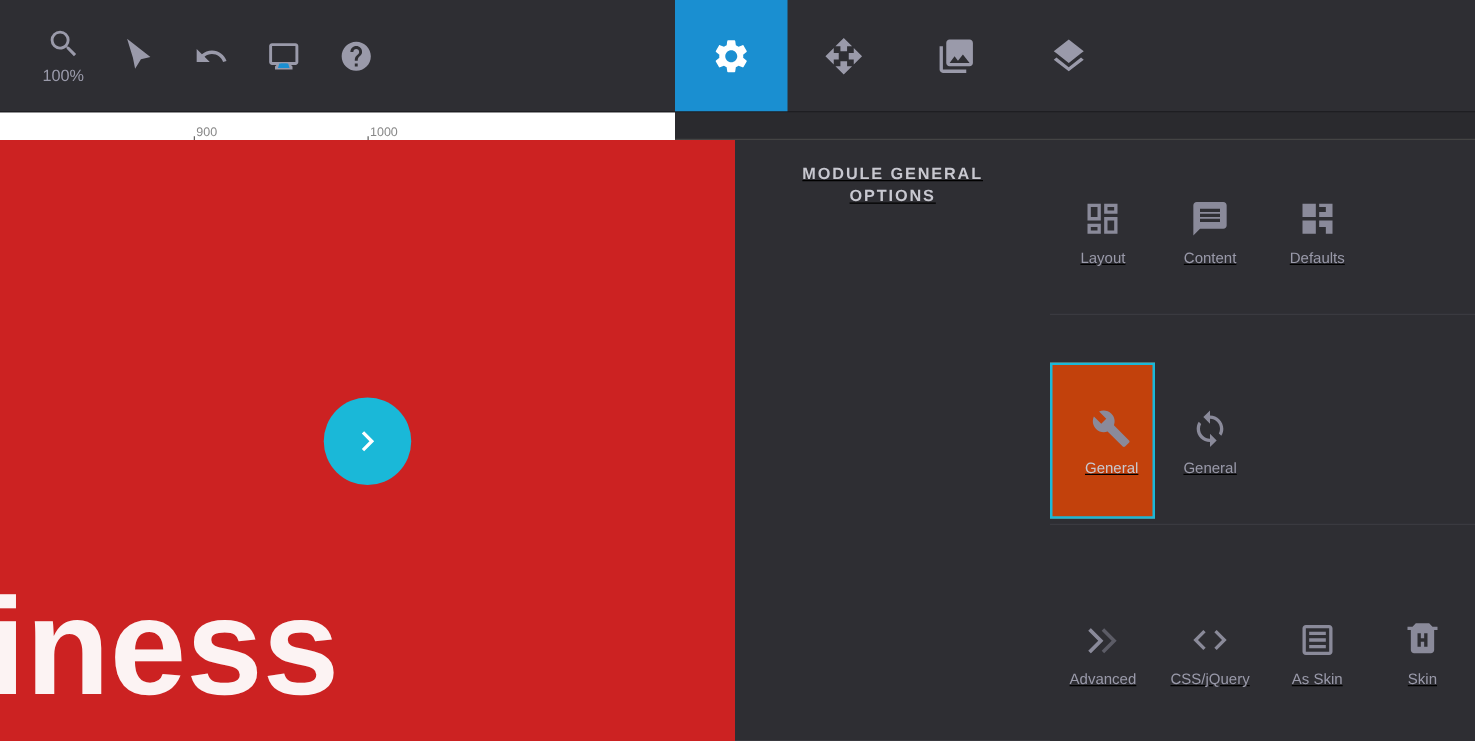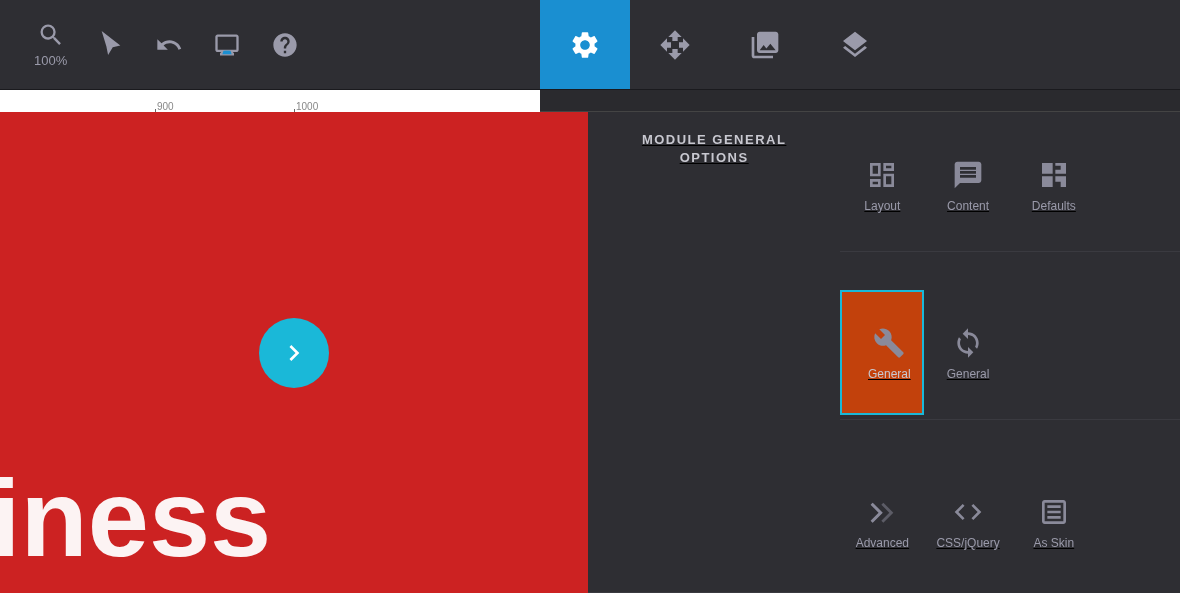--- a/index.html
+++ b/index.html
@@ -387,6 +387,12 @@
         <span class="module-label">As Skin</span>
       </div>
 
+      <div class="module-item">
+        <svg viewBox="0 0 24 24">
+          <path d="M18 4l-2-2H8L6 4H3v2h18V4zm-1 16H7c-1.1 0-2-.9-2-2V6h14v12c0 1.1-.9 2-2 2zM9 8v8h2v-3h2v3h2V8h-2v3h-2V8z"></path>
+        </svg>
+        <span class="module-label">Skin</span>
+      </div>
 
     </div>
   </div>

